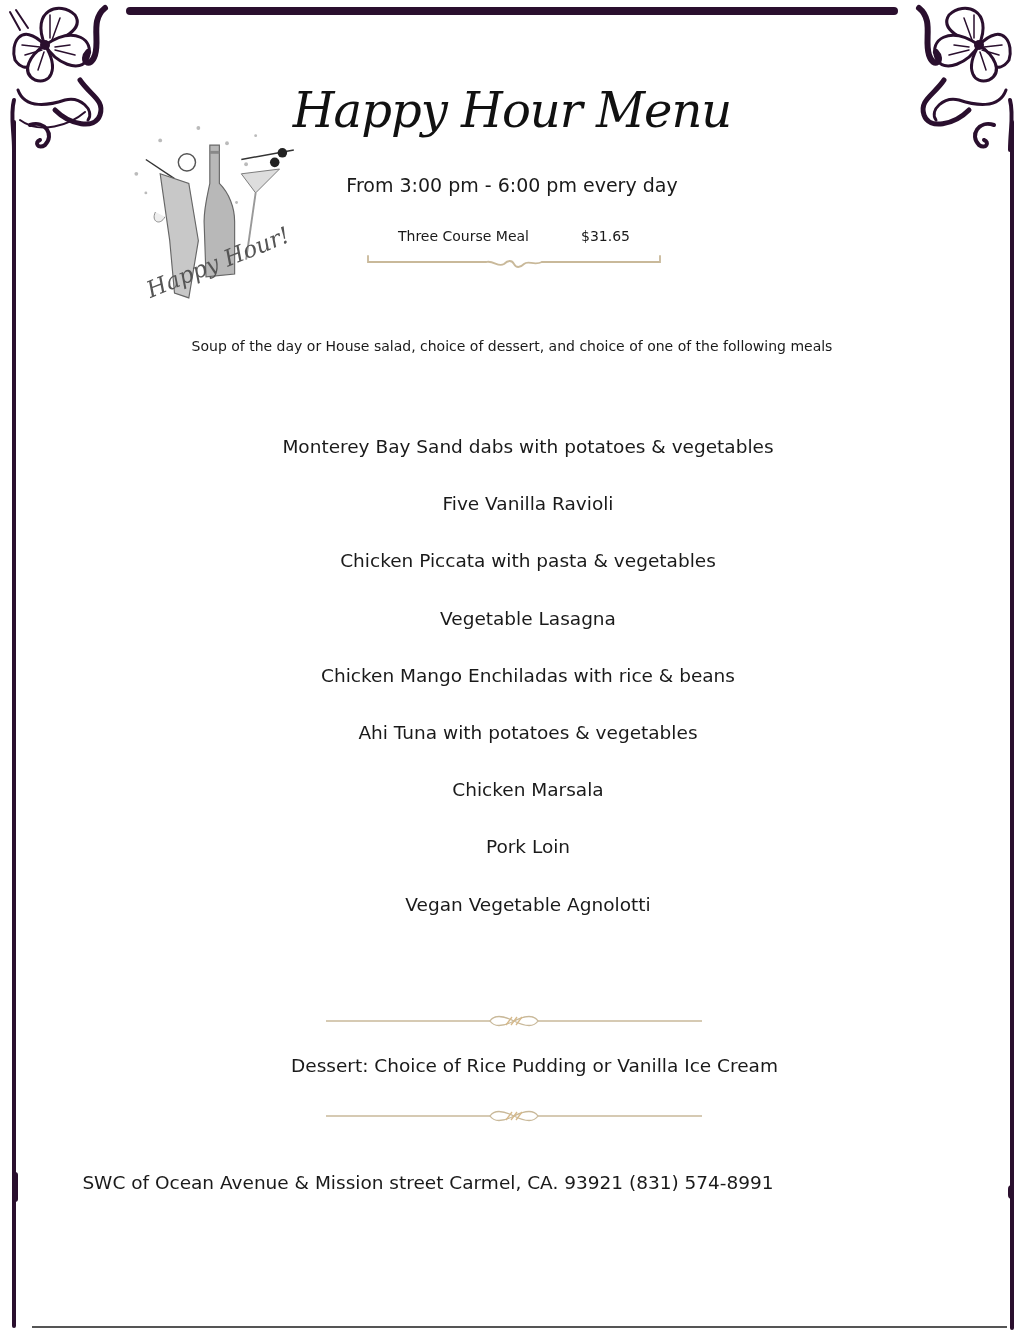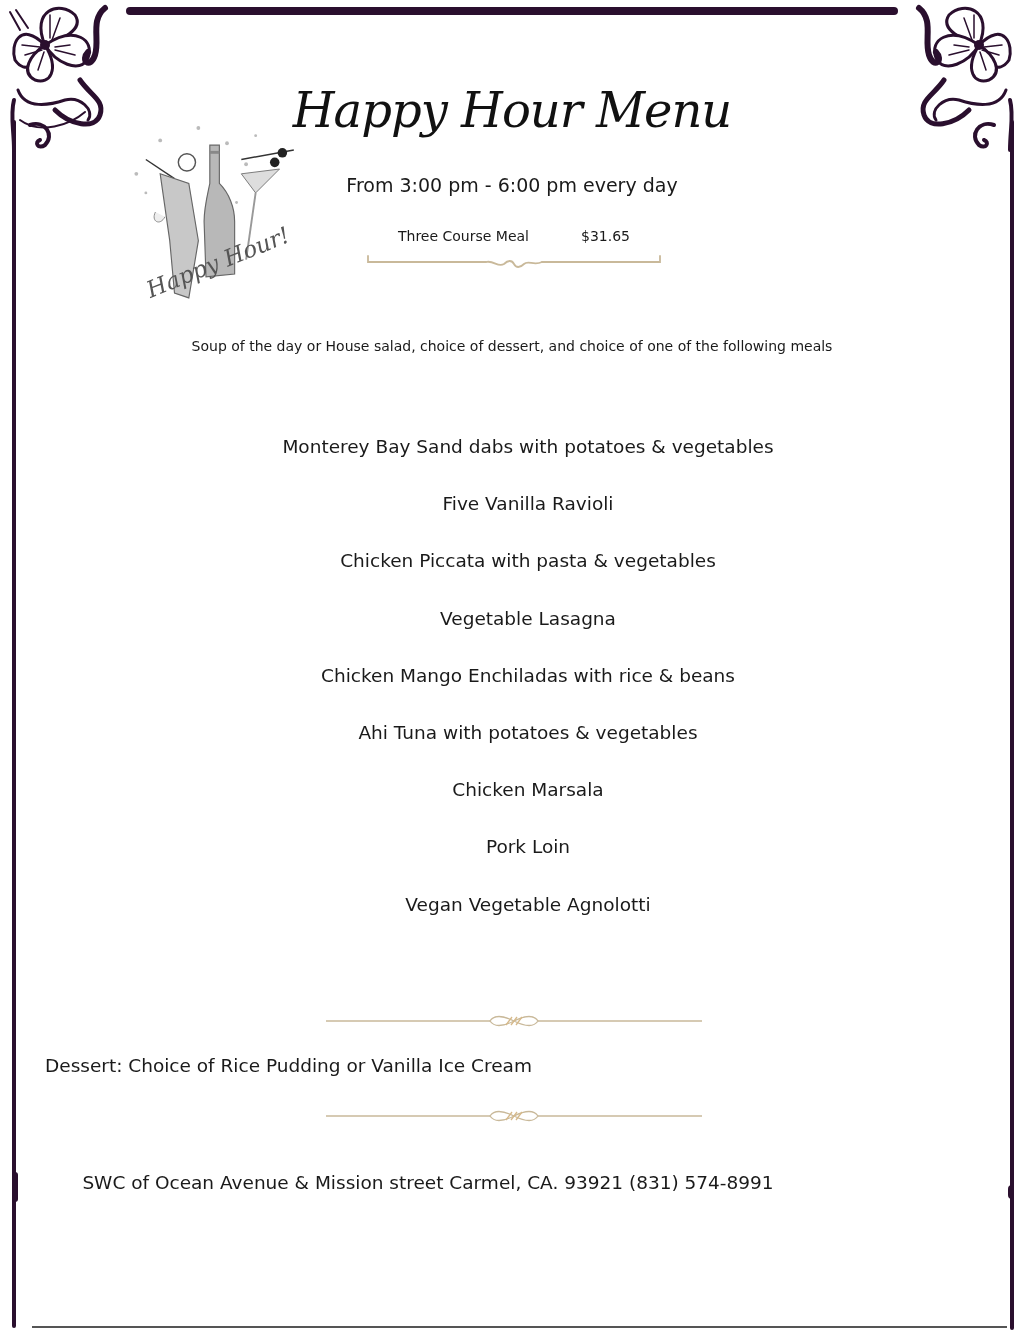--- a/index.html
+++ b/index.html
@@ -35,7 +35,7 @@
   .divider-1 { top: 1013px; }
   .divider-2 { top: 1108px; }
 
-  .dessert { position: absolute; left: 0; width: 1024px; top: 1055px; font-size: 18.5px; color: #1a1a1a; padding-left: 45px; }
+  .dessert { position: absolute; left: 0; width: 1024px; top: 1055px; text-align: center; font-size: 18.5px; color: #1a1a1a; padding-left: 45px; }
   .address { position: absolute; left: 0; width: 824px; top: 1172px; text-align: center; font-size: 18.5px; color: #1a1a1a; margin-left: 16px; }
 </style>
 </head>

